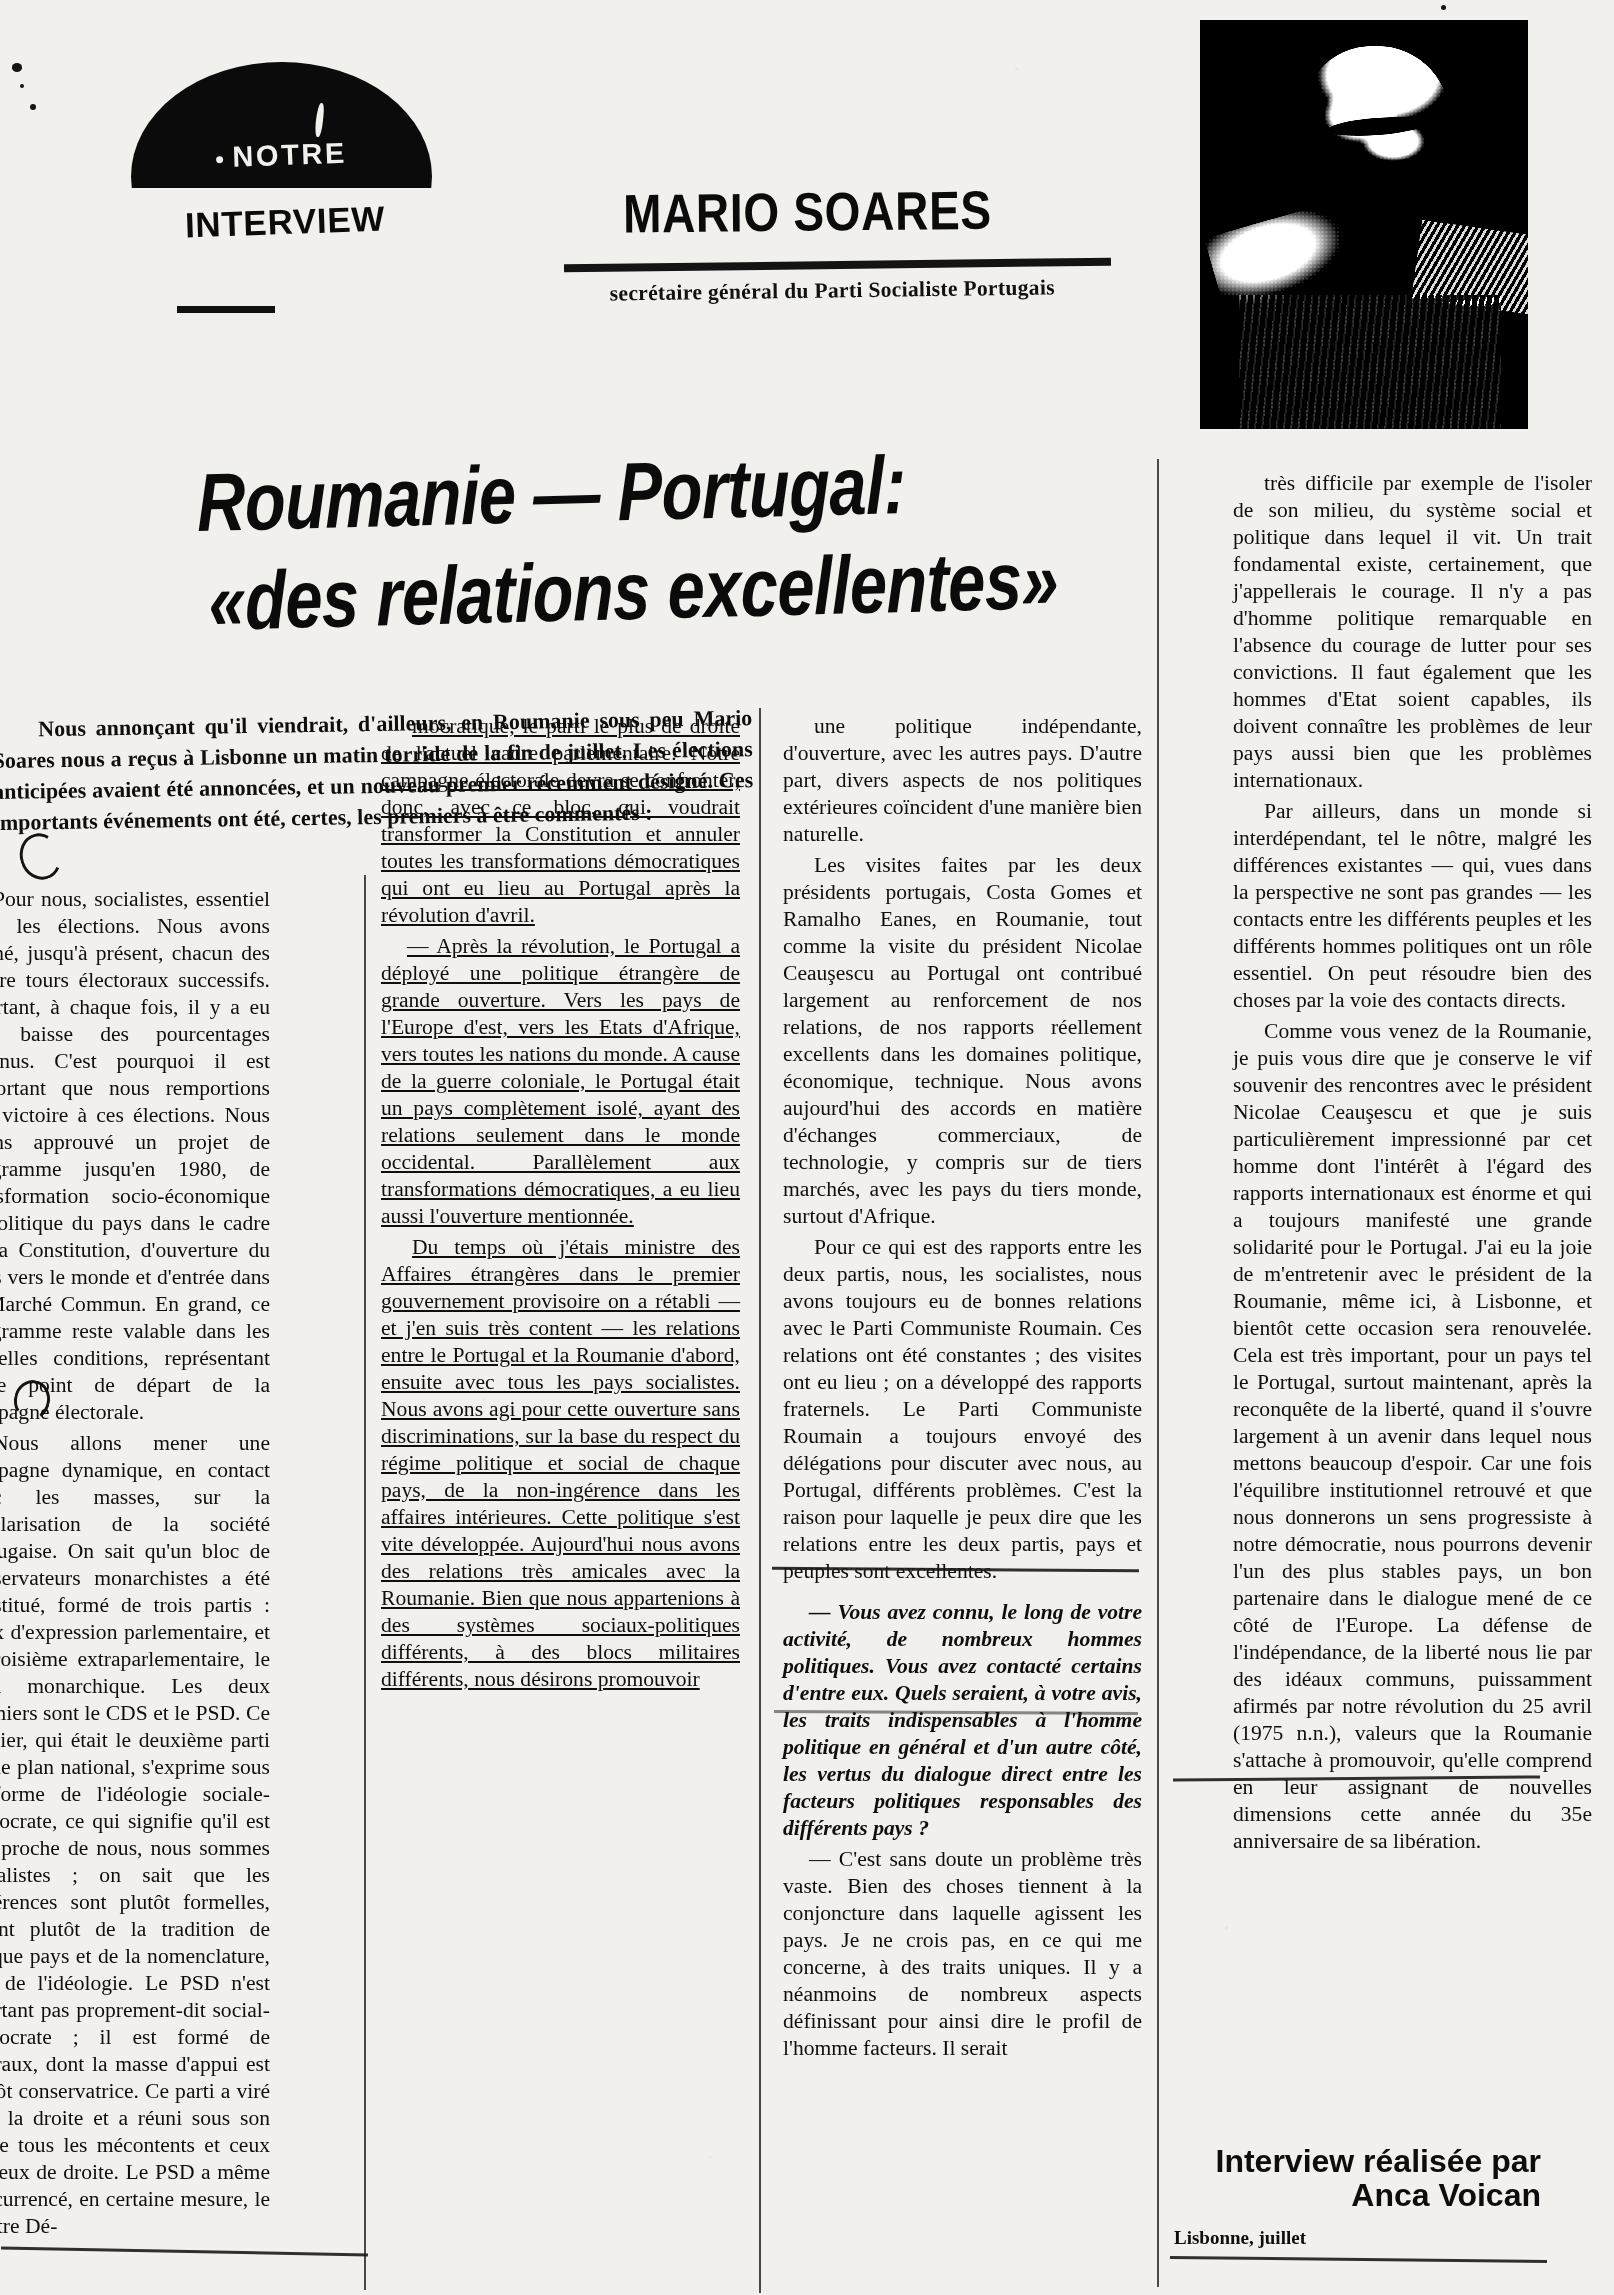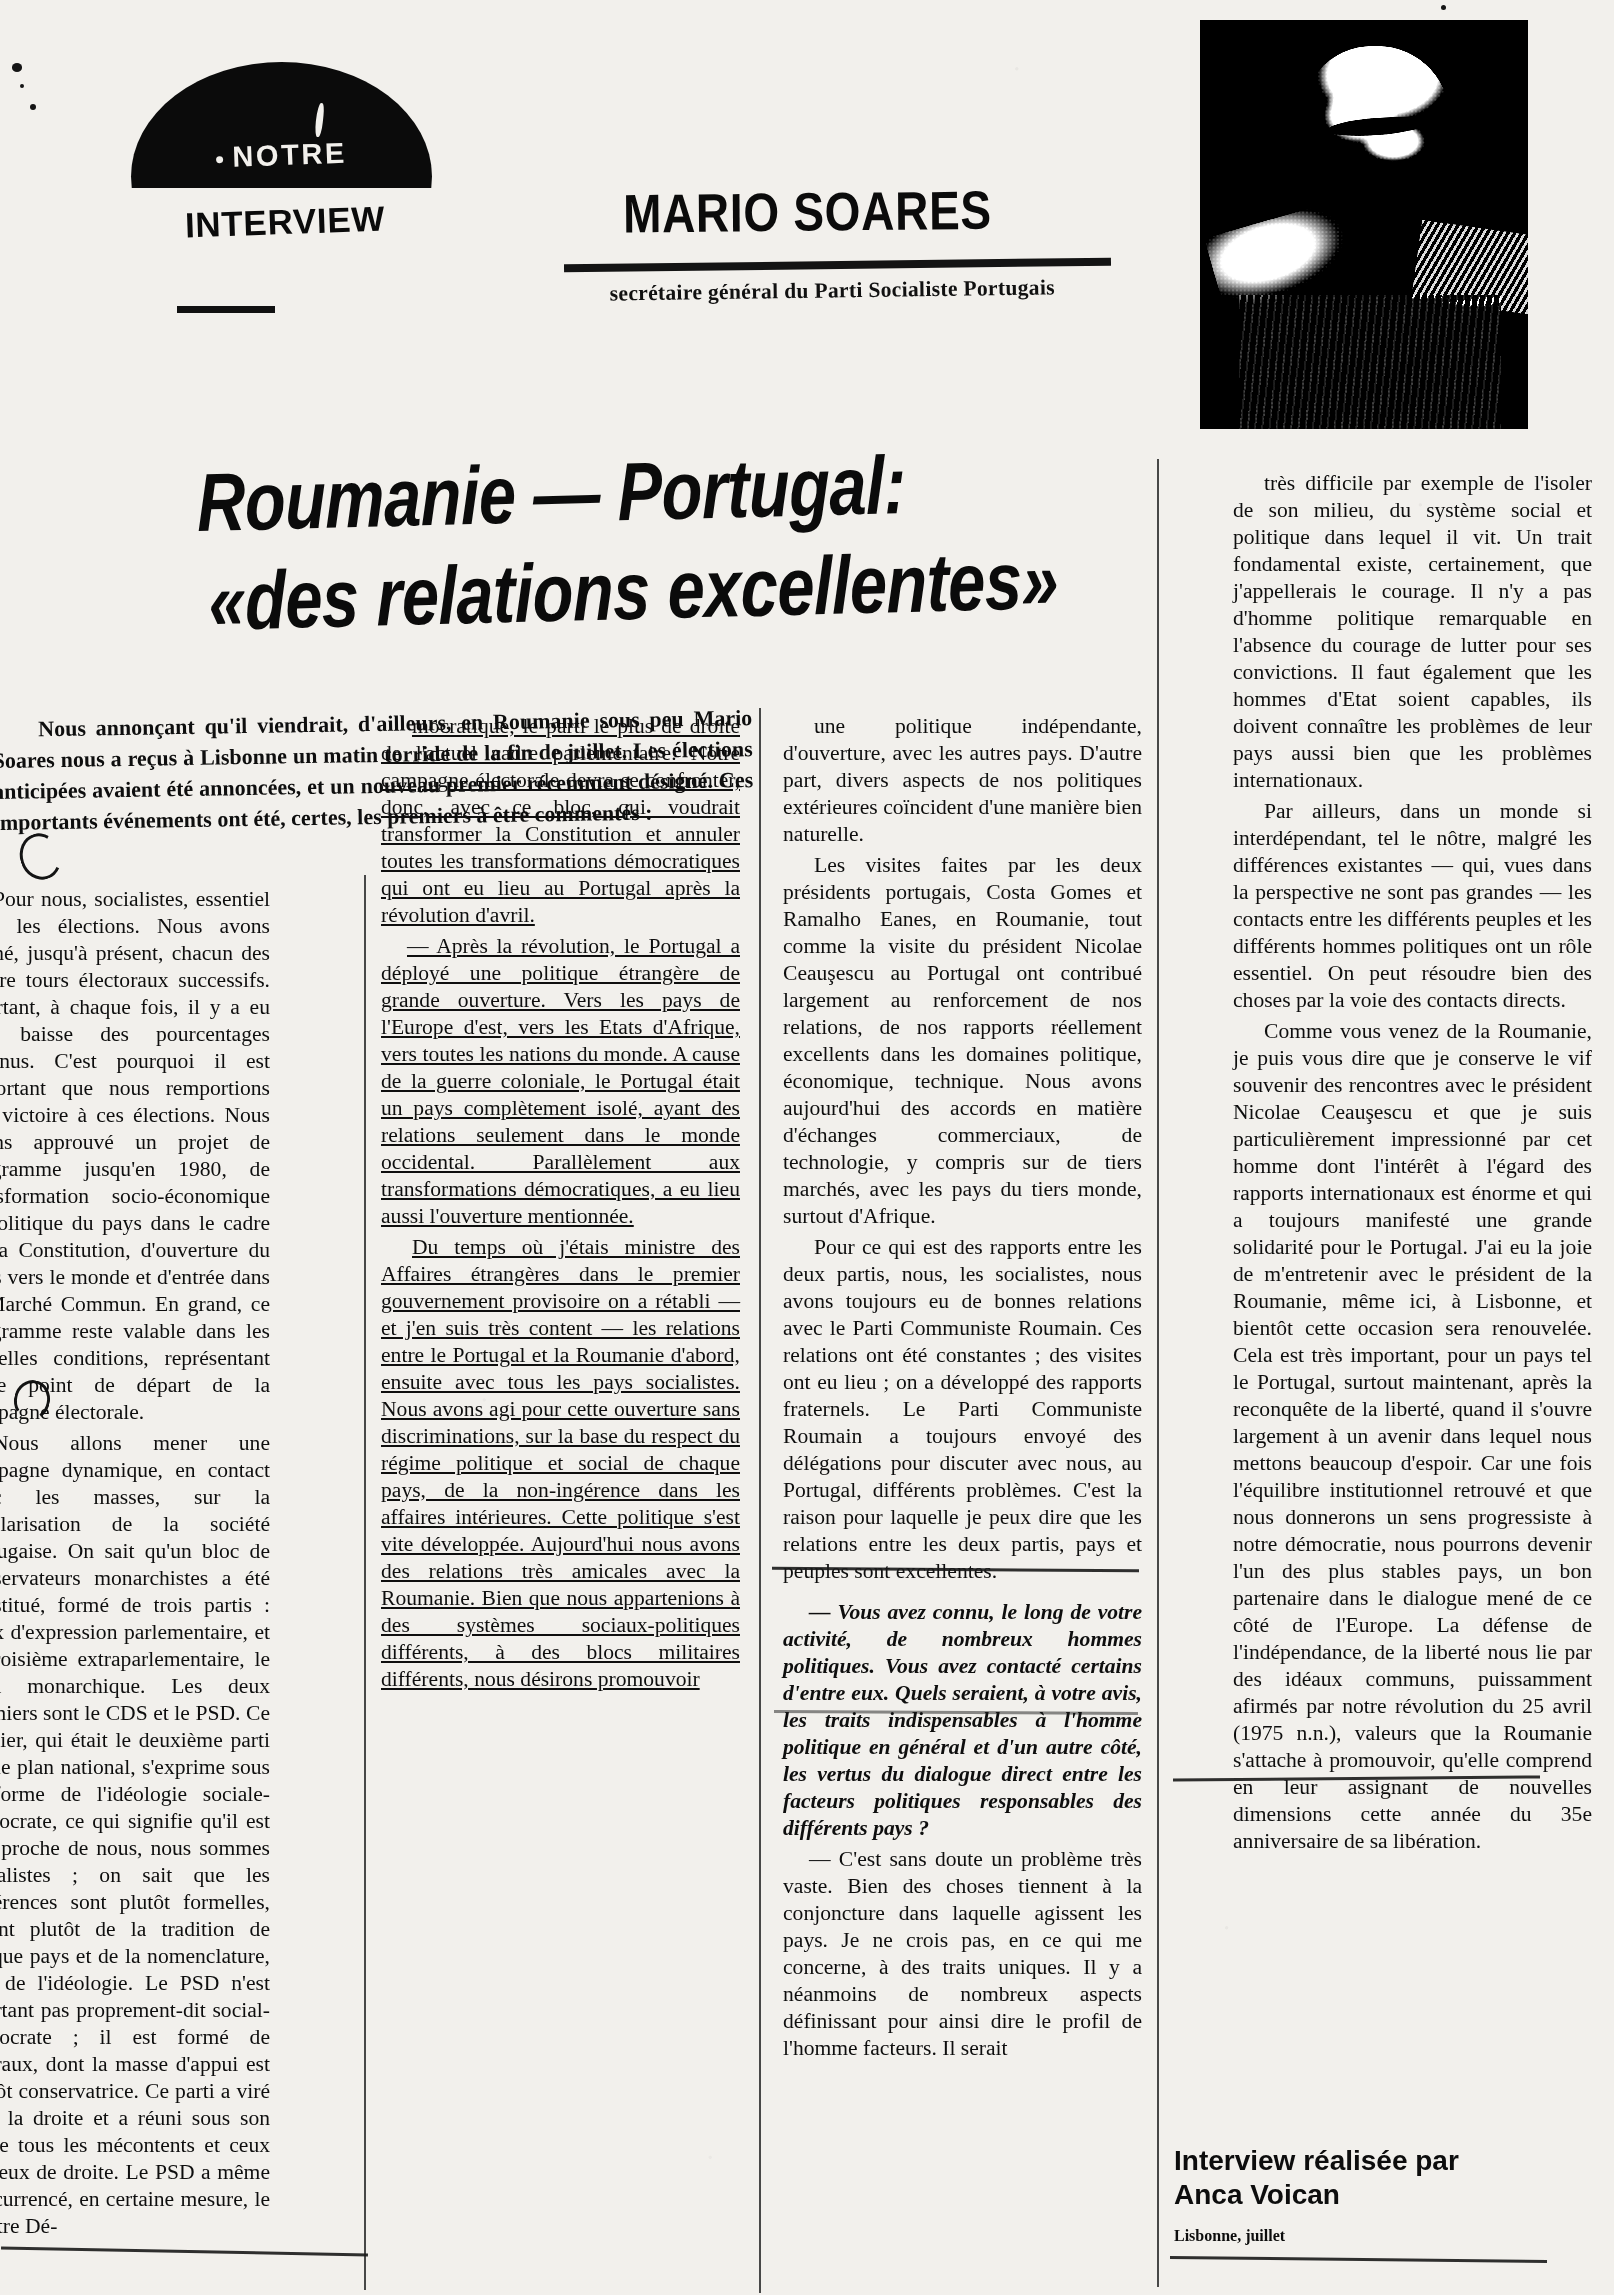--- a/index.html
+++ b/index.html
@@ -226,8 +226,8 @@
   .signoff{
     position:absolute;left:1174px;top:2144px;width:367px;
     font-family:"Liberation Sans",sans-serif;
-    font-weight:bold;font-size:28px;line-height:34px;
-    text-align:left;
+    font-weight:bold;font-size:32px;line-height:34px;
+    text-align:right;
     color:#0d0d0d;
   }
   .place{

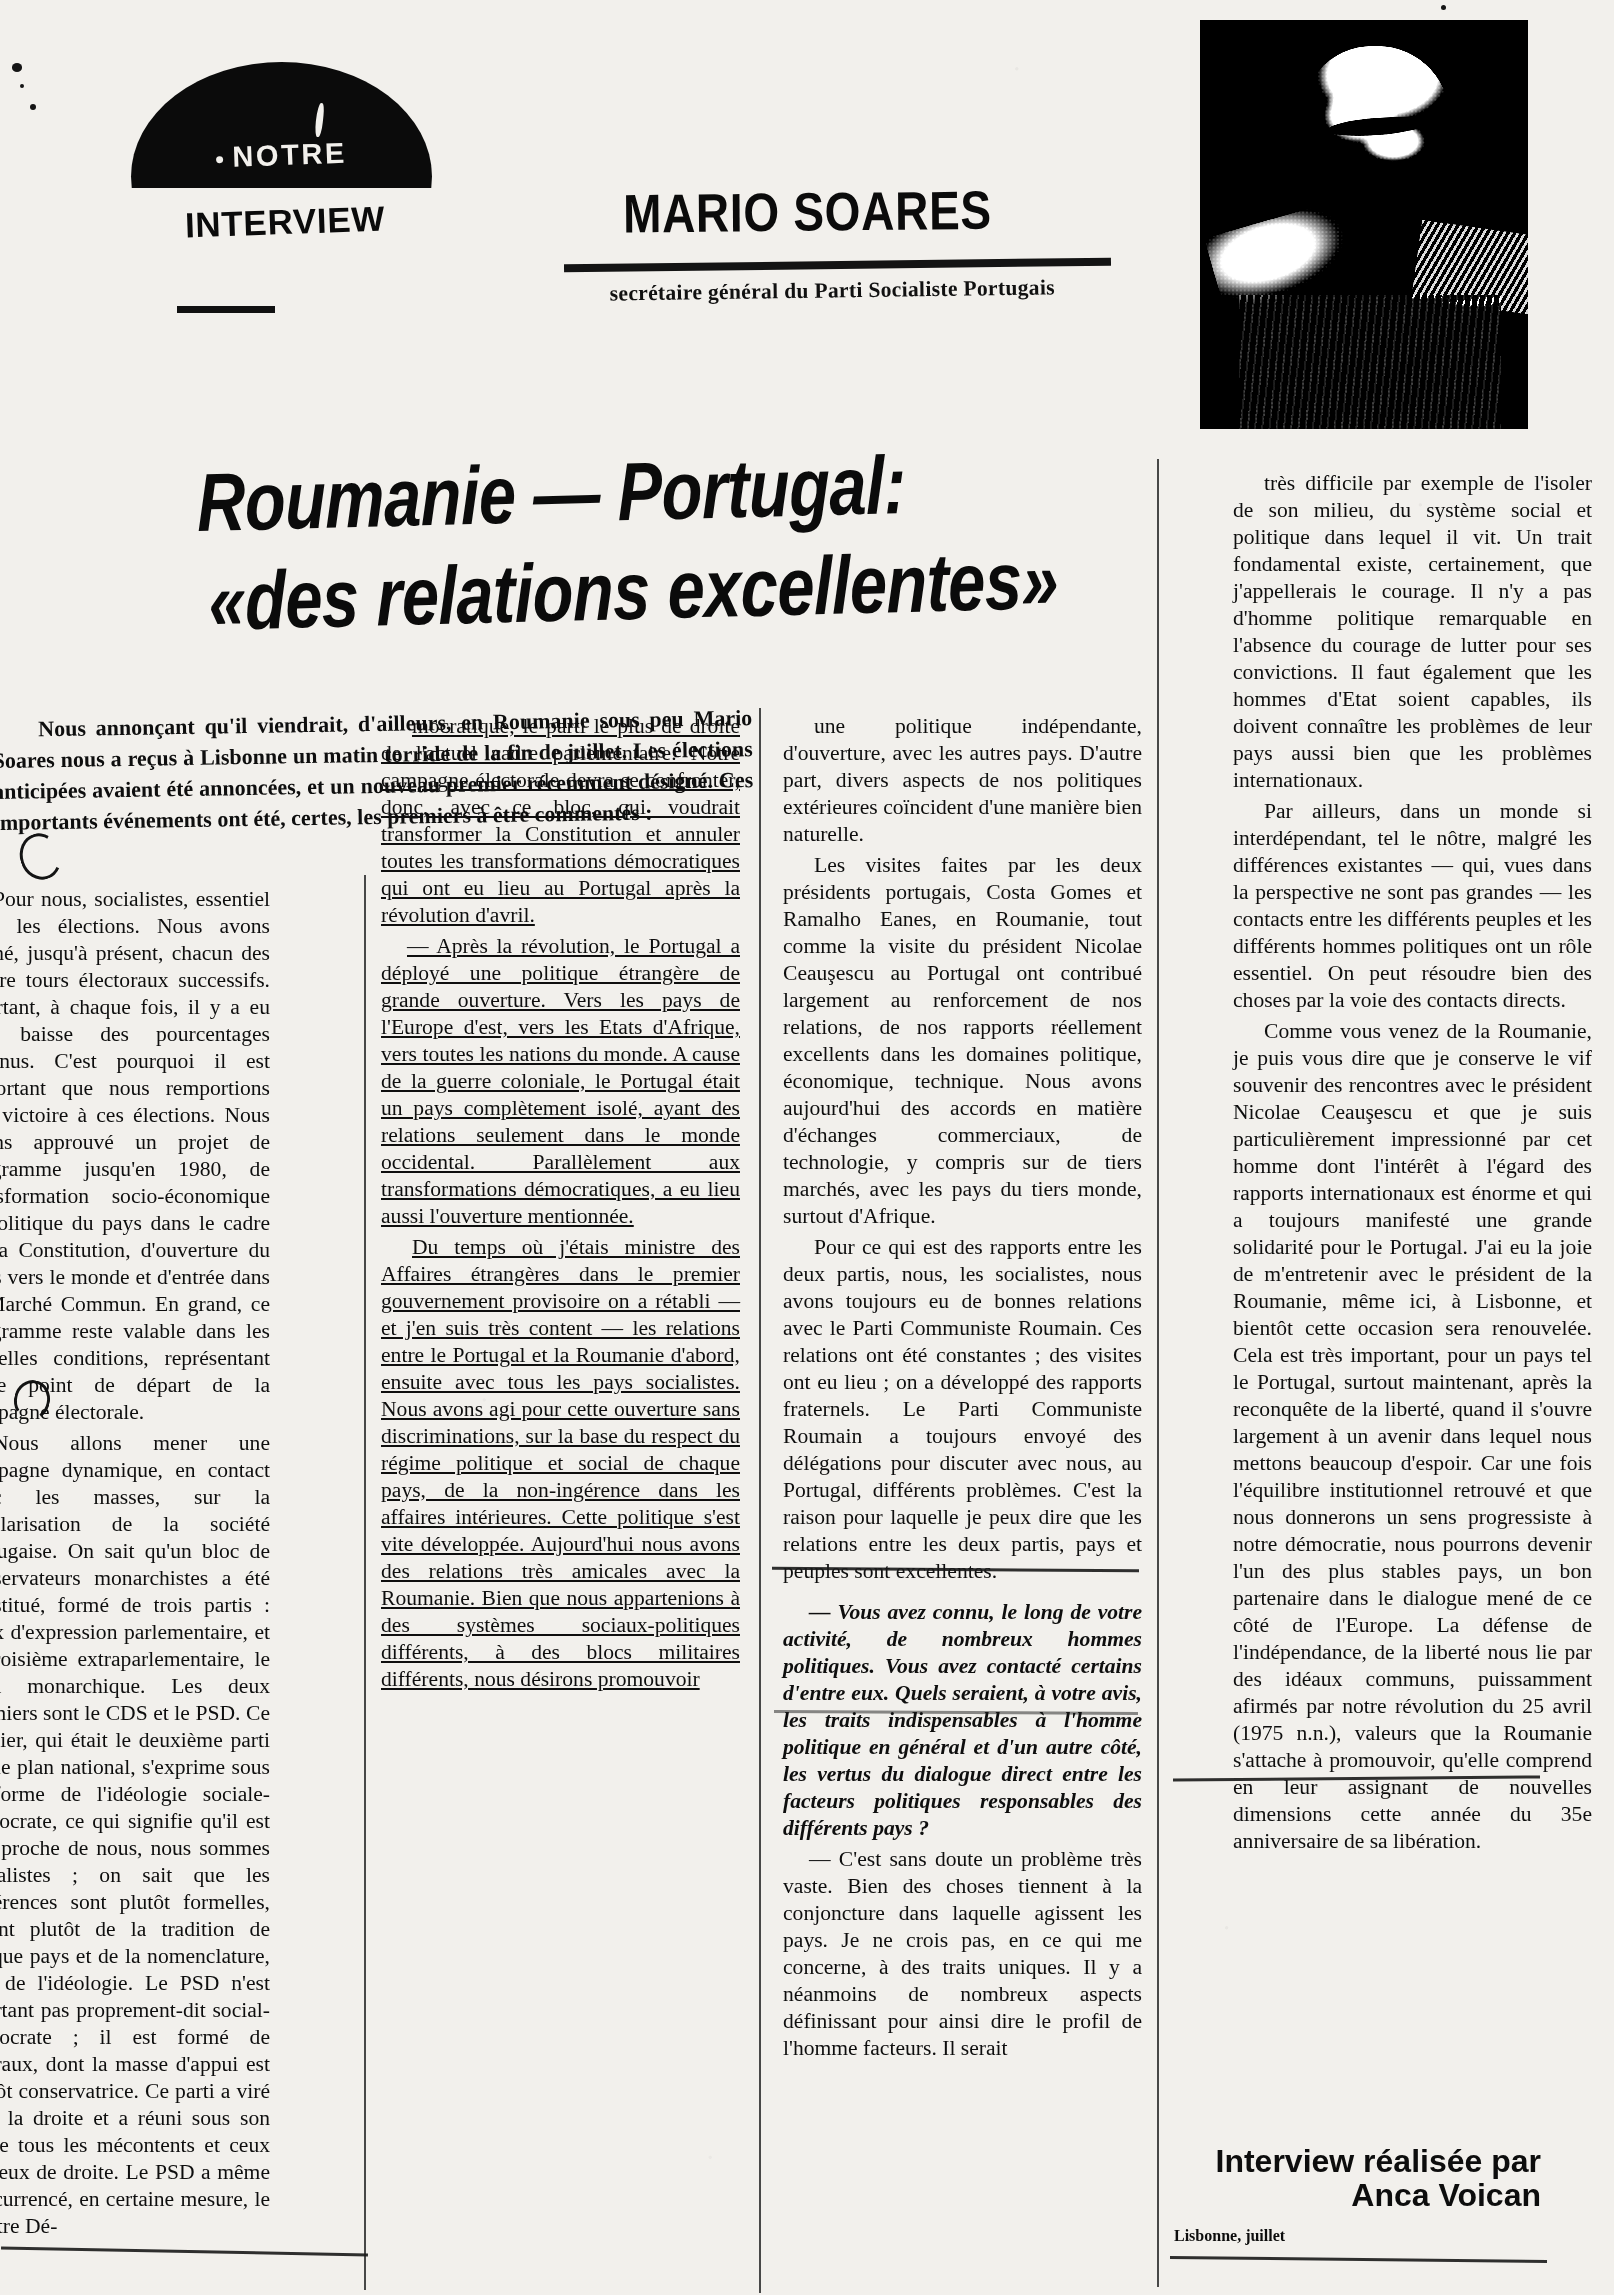--- a/index.html
+++ b/index.html
@@ -233,7 +233,7 @@
   .place{
     position:absolute;left:1174px;top:2227px;width:367px;
     font-family:"Liberation Serif",serif;
-    font-weight:bold;font-size:16px;
+    font-weight:bold;font-size:19px;
     color:#0d0d0d;
   }
 </style>

